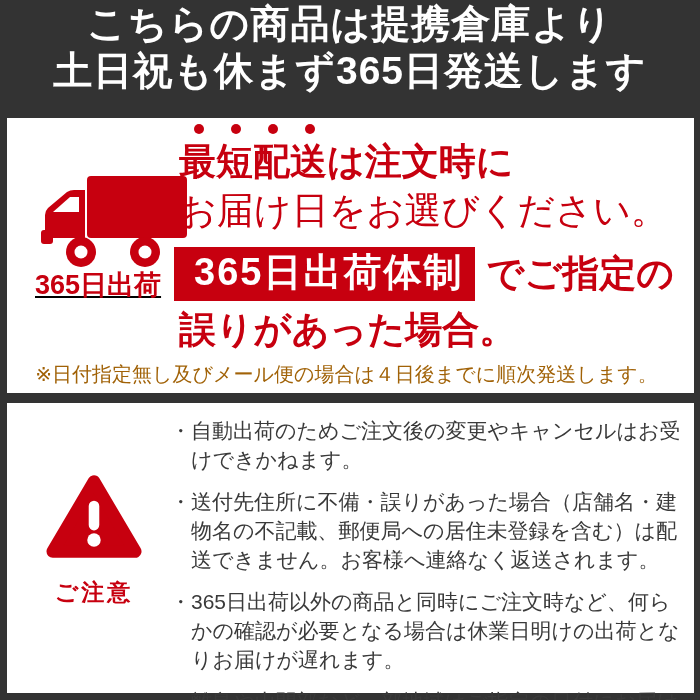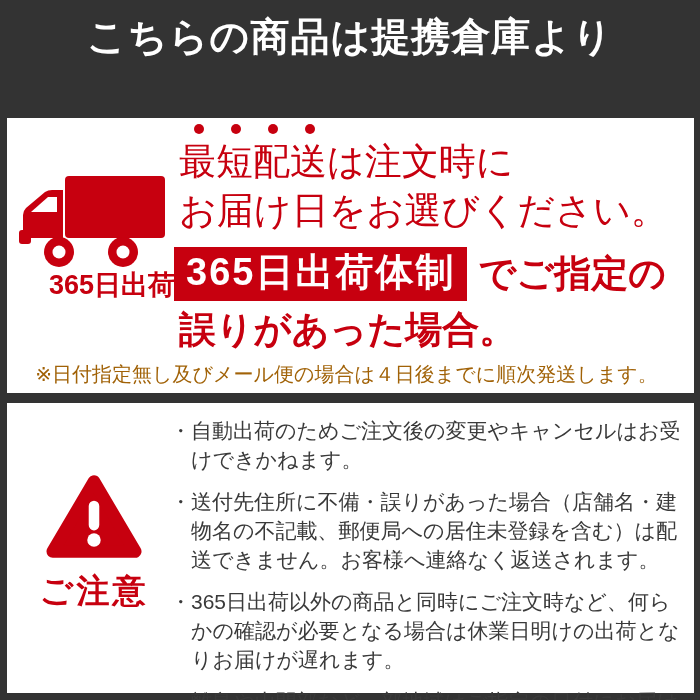--- a/index.html
+++ b/index.html
@@ -15,7 +15,7 @@
     position:absolute;top:0;left:0;width:700px;height:118px;
     color:#ffffff;text-align:center;
     font-weight:700;font-size:39px;line-height:47px;
-    padding-top:13px;box-sizing:border-box;letter-spacing:1px;
+    box-sizing:border-box;letter-spacing:1px;
   }
   
   .panel{position:absolute;left:7px;width:687px;background:#ffffff;}

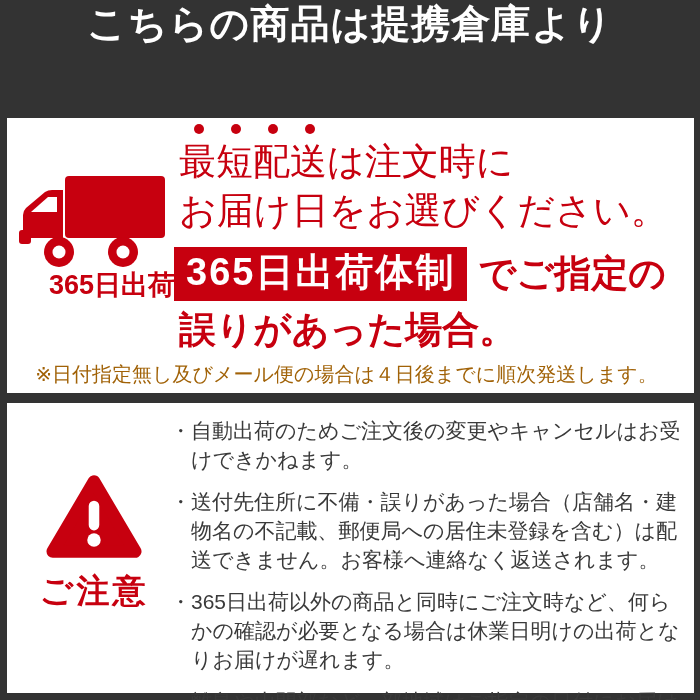--- a/index.html
+++ b/index.html
@@ -53,6 +53,7 @@
 
   <div class="top-banner">
     <div>こちらの商品は提携倉庫より</div>
+    <div>土日祝も休まず365日発送します</div>
   </div>
 
   <div class="panel shipping">

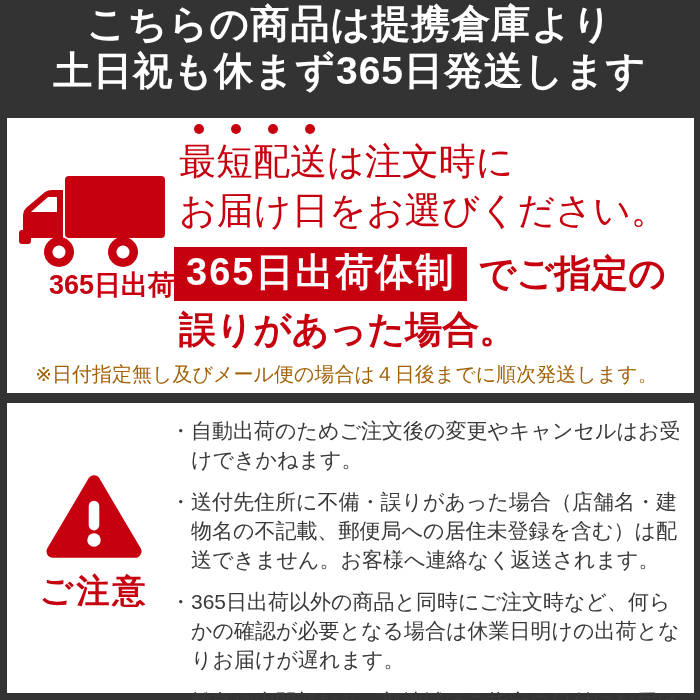--- a/index.html
+++ b/index.html
@@ -28,7 +28,7 @@
   .dots{position:absolute;left:173px;top:6px;display:flex;}
   .dot-slot{width:37px;display:flex;justify-content:center;}
   .dot{width:10px;height:10px;border-radius:50%;background:var(--red);}
-  .h1{position:absolute;left:172px;top:22px;font-size:37px;font-weight:400;color:var(--red);line-height:1.2;}
+  .h1{position:absolute;left:172px;top:22px;font-size:37px;font-weight:700;color:var(--red);line-height:1.2;}
   .h2{position:absolute;left:172px;top:71px;font-size:37px;font-weight:400;color:var(--red);line-height:1.2;}
   .h3{position:absolute;left:167px;top:129px;display:flex;align-items:center;}
   .hl{background:var(--red);color:#ffffff;font-size:38px;font-weight:700;

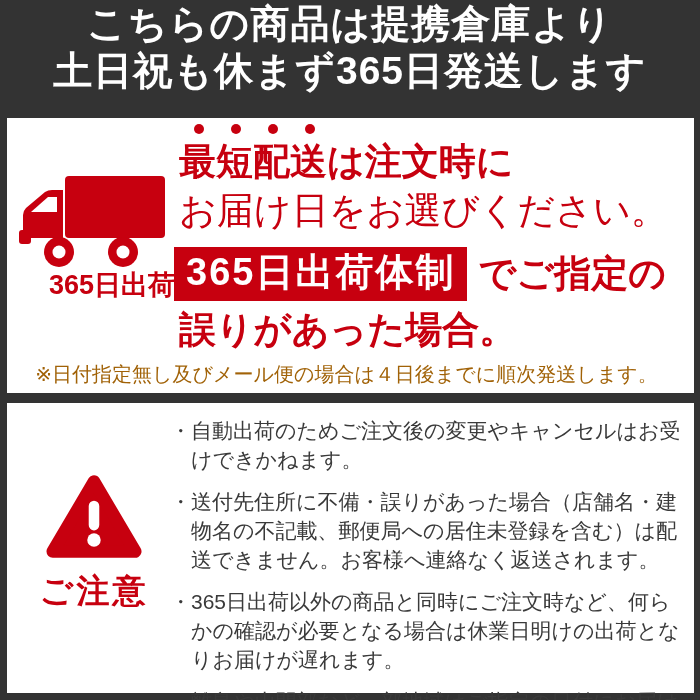--- a/index.html
+++ b/index.html
@@ -22,7 +22,7 @@
   .panel.shipping{top:118px;height:275px;}
   .panel.caution{top:403px;height:290px;}
   
-  .truck-wrap{position:absolute;left:6px;top:56px;width:162px;text-align:right;}
+  .truck-wrap{position:absolute;left:28px;top:56px;width:162px;text-align:left;text-decoration:underline;}
   .truck-wrap svg{width:150px;height:96px;display:block;margin:0 auto;}
   .truck-caption{font-size:27px;font-weight:700;color:var(--red);margin-top:-3px;letter-spacing:0px;}
   .dots{position:absolute;left:173px;top:6px;display:flex;}

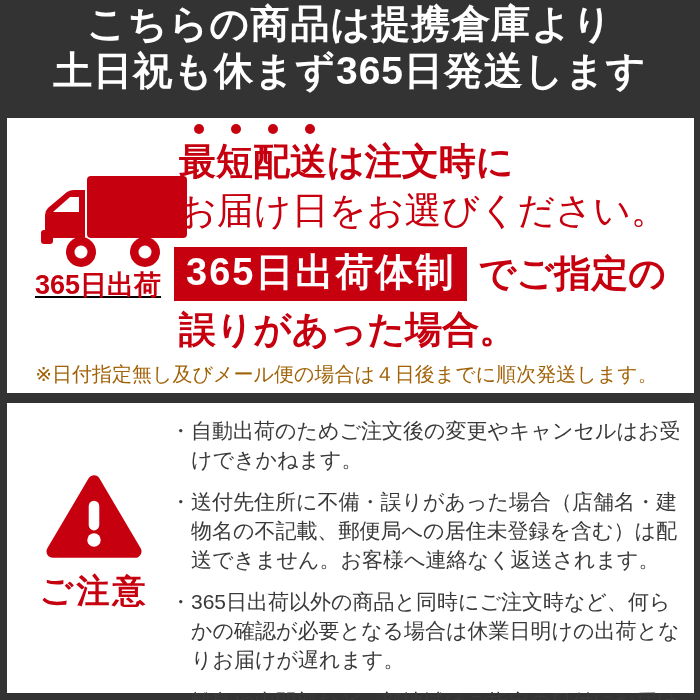--- a/index.html
+++ b/index.html
@@ -32,7 +32,7 @@
   .h2{position:absolute;left:172px;top:71px;font-size:37px;font-weight:400;color:var(--red);line-height:1.2;}
   .h3{position:absolute;left:167px;top:129px;display:flex;align-items:center;}
   .hl{background:var(--red);color:#ffffff;font-size:38px;font-weight:700;
-      padding:5px 12px 7px 12px;letter-spacing:2px;line-height:1.1;}
+      padding:5px 12px 7px 20px;letter-spacing:2px;line-height:1.1;}
   .hs{color:var(--red);font-size:37px;font-weight:700;margin-left:11px;}
   .h4{position:absolute;left:172px;top:190px;font-size:37px;font-weight:700;color:var(--red);line-height:1.2;}
   .note{position:absolute;left:0;right:8px;top:243px;text-align:center;

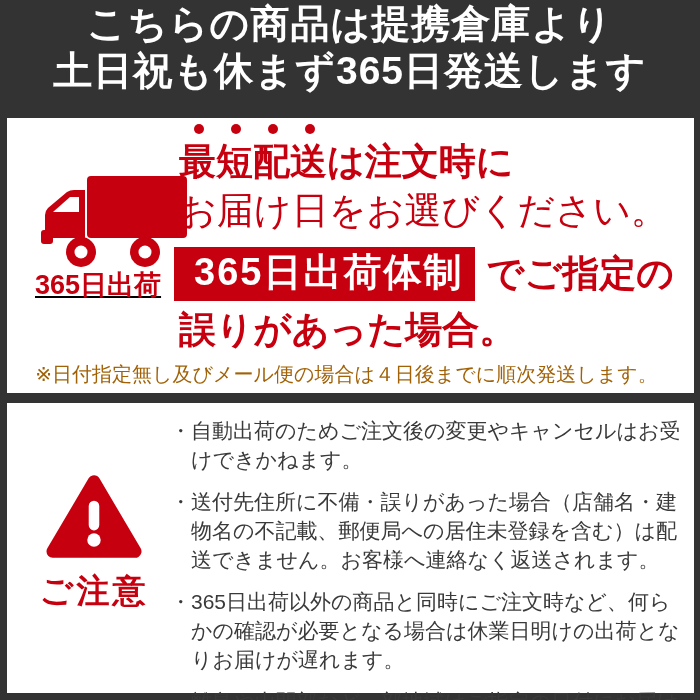--- a/index.html
+++ b/index.html
@@ -40,7 +40,7 @@
   
   .caution-col{position:absolute;left:12px;top:68px;width:150px;text-align:center;}
   .caution-col svg{width:96px;height:90px;display:block;margin:0 auto;}
-  .caution-label{font-size:33px;font-weight:700;color:var(--red);letter-spacing:3px;margin-top:8px;}
+  .caution-label{font-size:23px;font-weight:700;color:var(--red);letter-spacing:3px;margin-top:16px;}
   .bullets{position:absolute;left:163px;top:13px;width:514px;margin:0;padding:0;list-style:none;}
   .bullets li{display:flex;font-size:21px;line-height:29px;color:#3a3a3a;margin-bottom:13px;}
   .bullets .marker{flex:0 0 auto;width:21px;}

